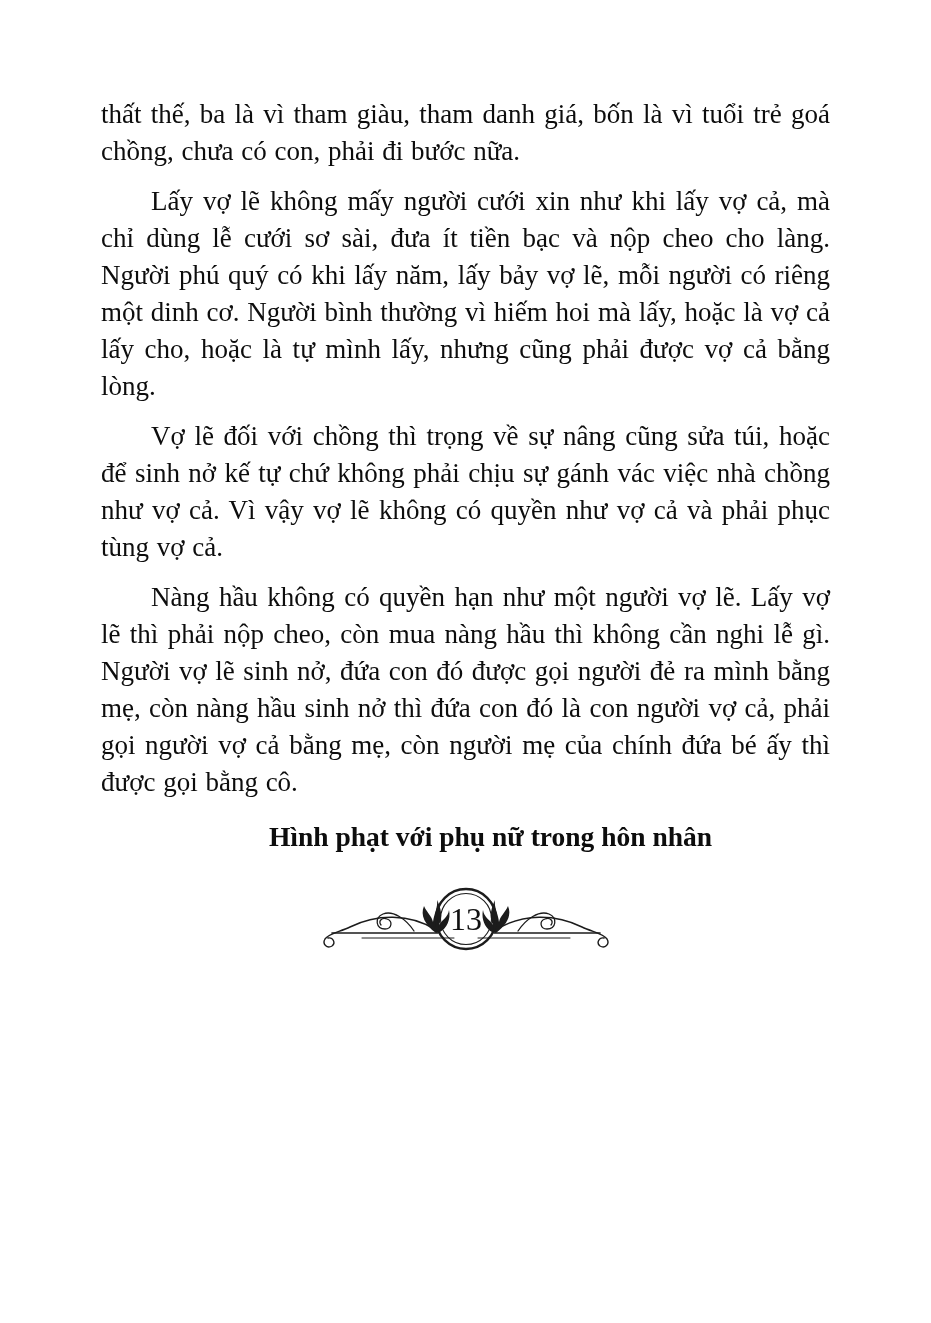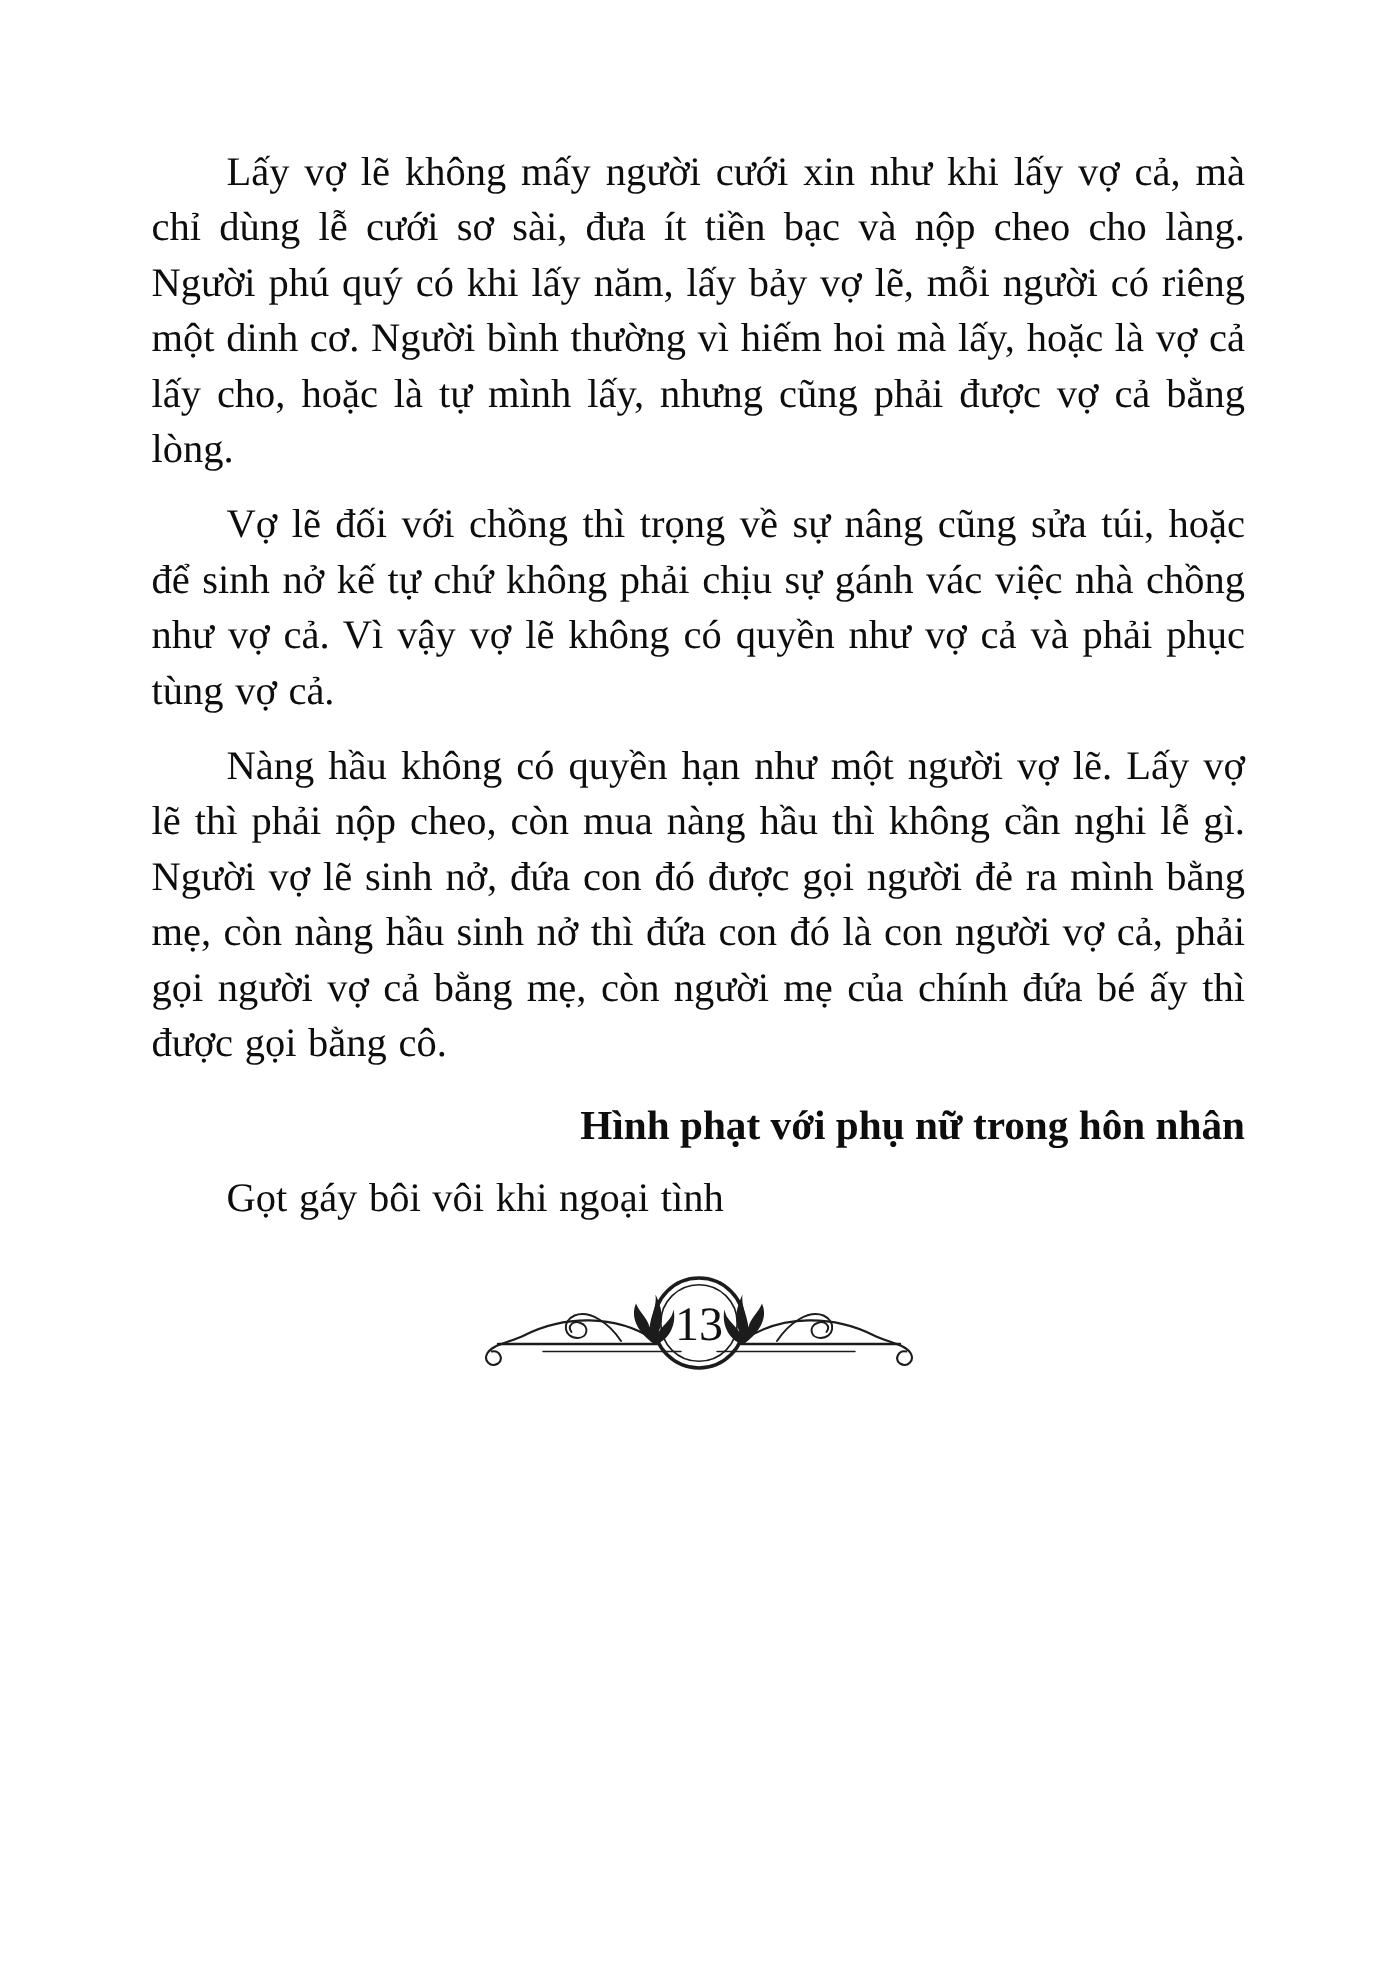--- a/index.html
+++ b/index.html
@@ -59,6 +59,7 @@
 
 <div class="page">
   <main class="text-block">
+    <p class="body-par no-indent">thất thế, ba là vì tham giàu, tham danh giá, bốn là vì tuổi trẻ goá chồng, chưa có con, phải đi bước nữa.</p>
     <p class="body-par">Lấy vợ lẽ không mấy người cưới xin như khi lấy vợ cả, mà chỉ dùng lễ cưới sơ sài, đưa ít tiền bạc và nộp cheo cho làng. Người phú quý có khi lấy năm, lấy bảy vợ lẽ, mỗi người có riêng một dinh cơ. Người bình thường vì hiếm hoi mà lấy, hoặc là vợ cả lấy cho, hoặc là tự mình lấy, nhưng cũng phải được vợ cả bằng lòng.</p>
     <p class="body-par">Vợ lẽ đối với chồng thì trọng về sự nâng cũng sửa túi, hoặc để sinh nở kế tự chứ không phải chịu sự gánh vác việc nhà chồng như vợ cả. Vì vậy vợ lẽ không có quyền như vợ cả và phải phục tùng vợ cả.</p>
     <p class="body-par">Nàng hầu không có quyền hạn như một người vợ lẽ. Lấy vợ lẽ thì phải nộp cheo, còn mua nàng hầu thì không cần nghi lễ gì. Người vợ lẽ sinh nở, đứa con đó được gọi người đẻ ra mình bằng mẹ, còn nàng hầu sinh nở thì đứa con đó là con người vợ cả, phải gọi người vợ cả bằng mẹ, còn người mẹ của chính đứa bé ấy thì được gọi bằng cô.</p>

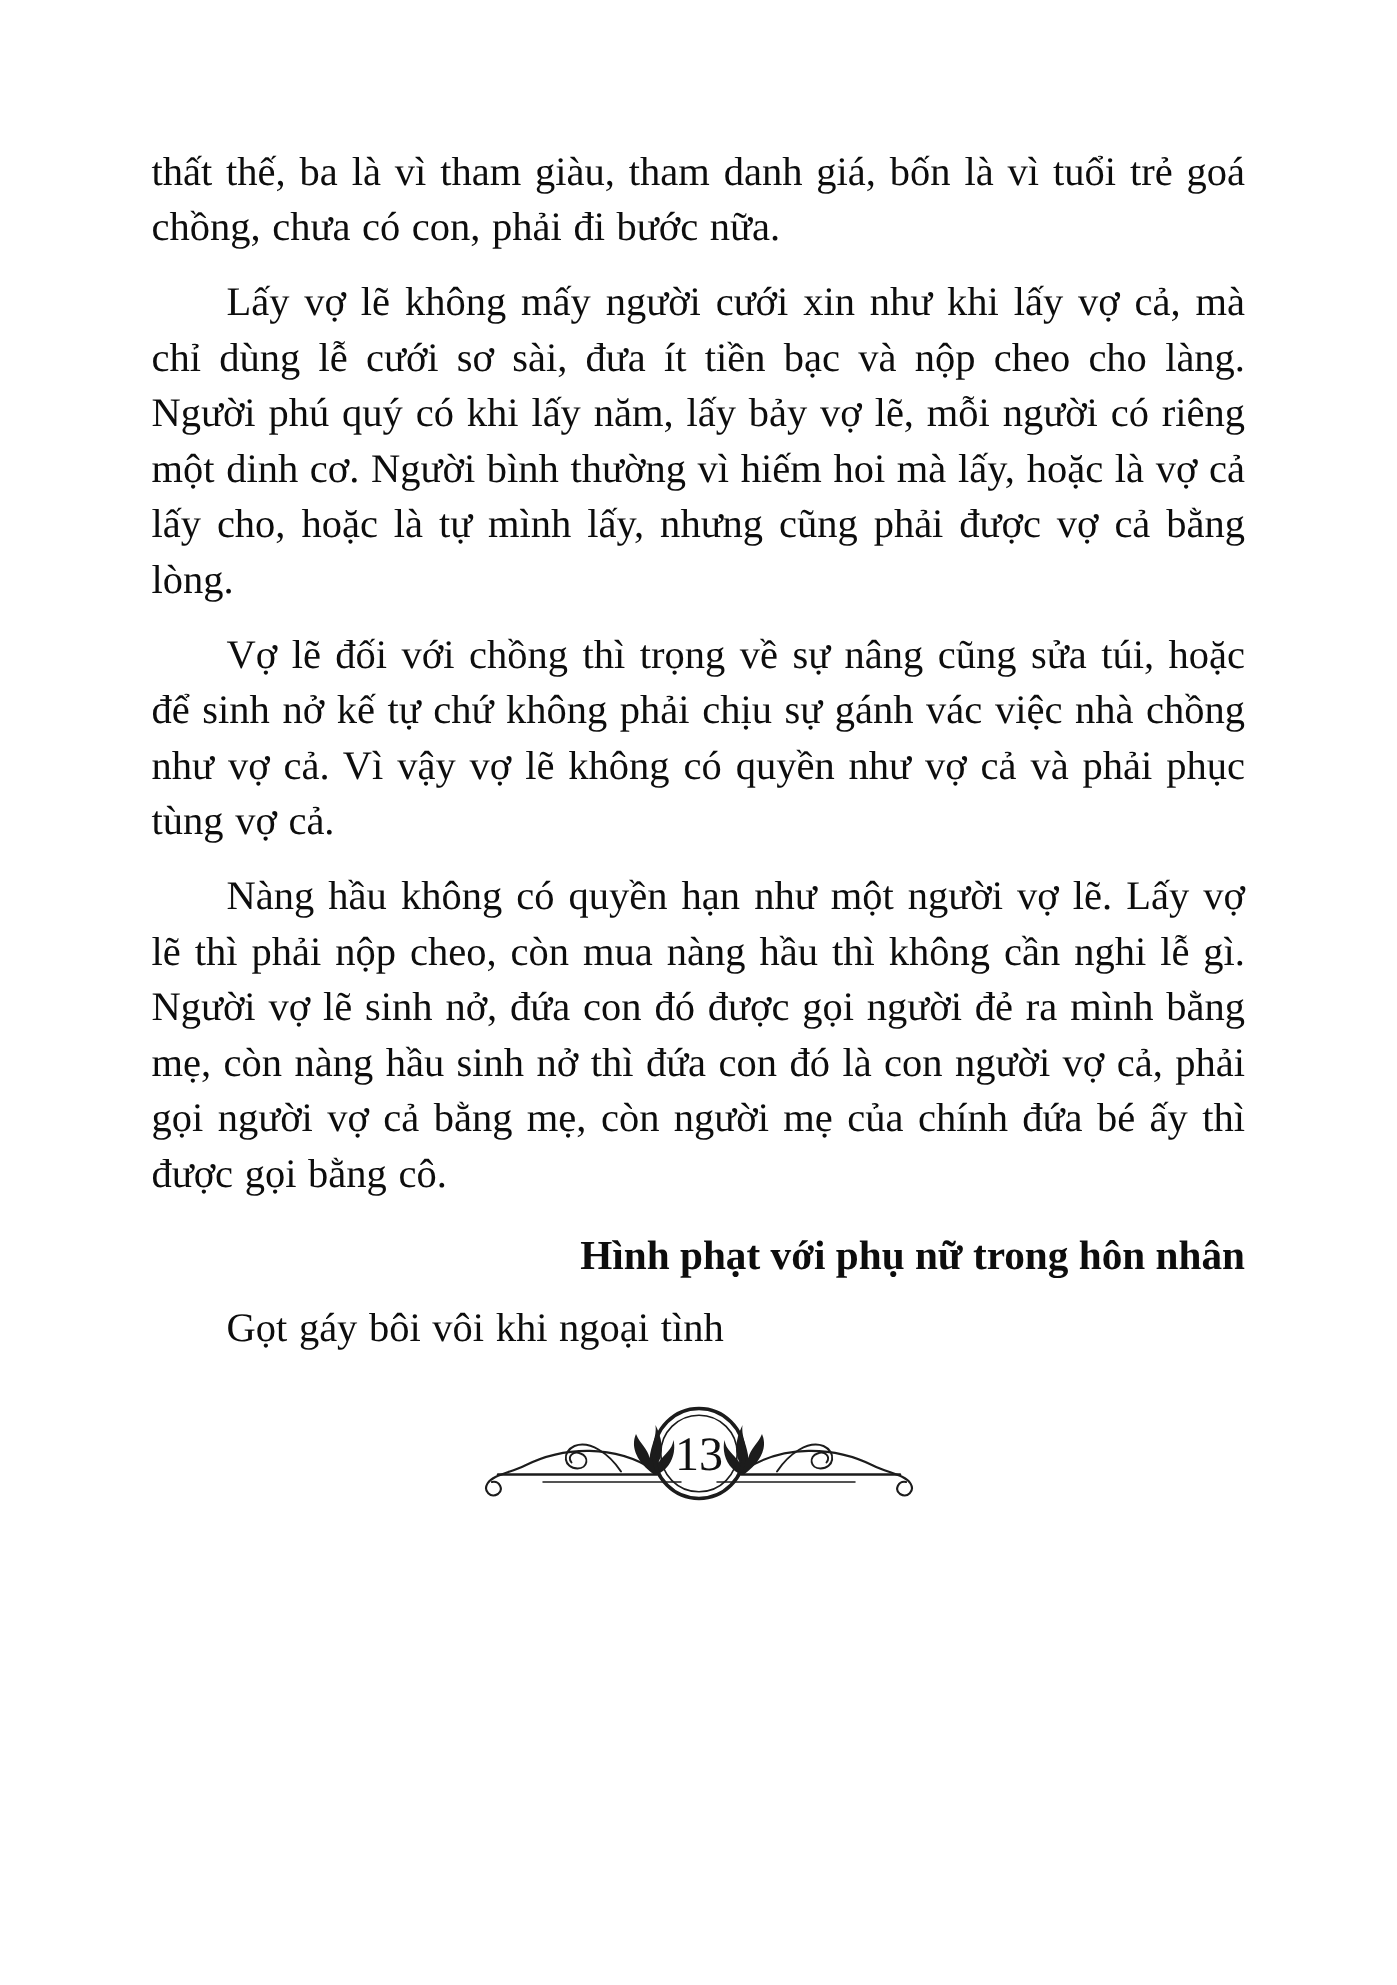--- a/index.html
+++ b/index.html
@@ -39,7 +39,7 @@
     font-weight: bold;
     margin: 17px 0 12px 0;
     padding-left: 50px;
-    text-align: right;
+    text-align: center;
   }
   .page-footer {
     display: flex;

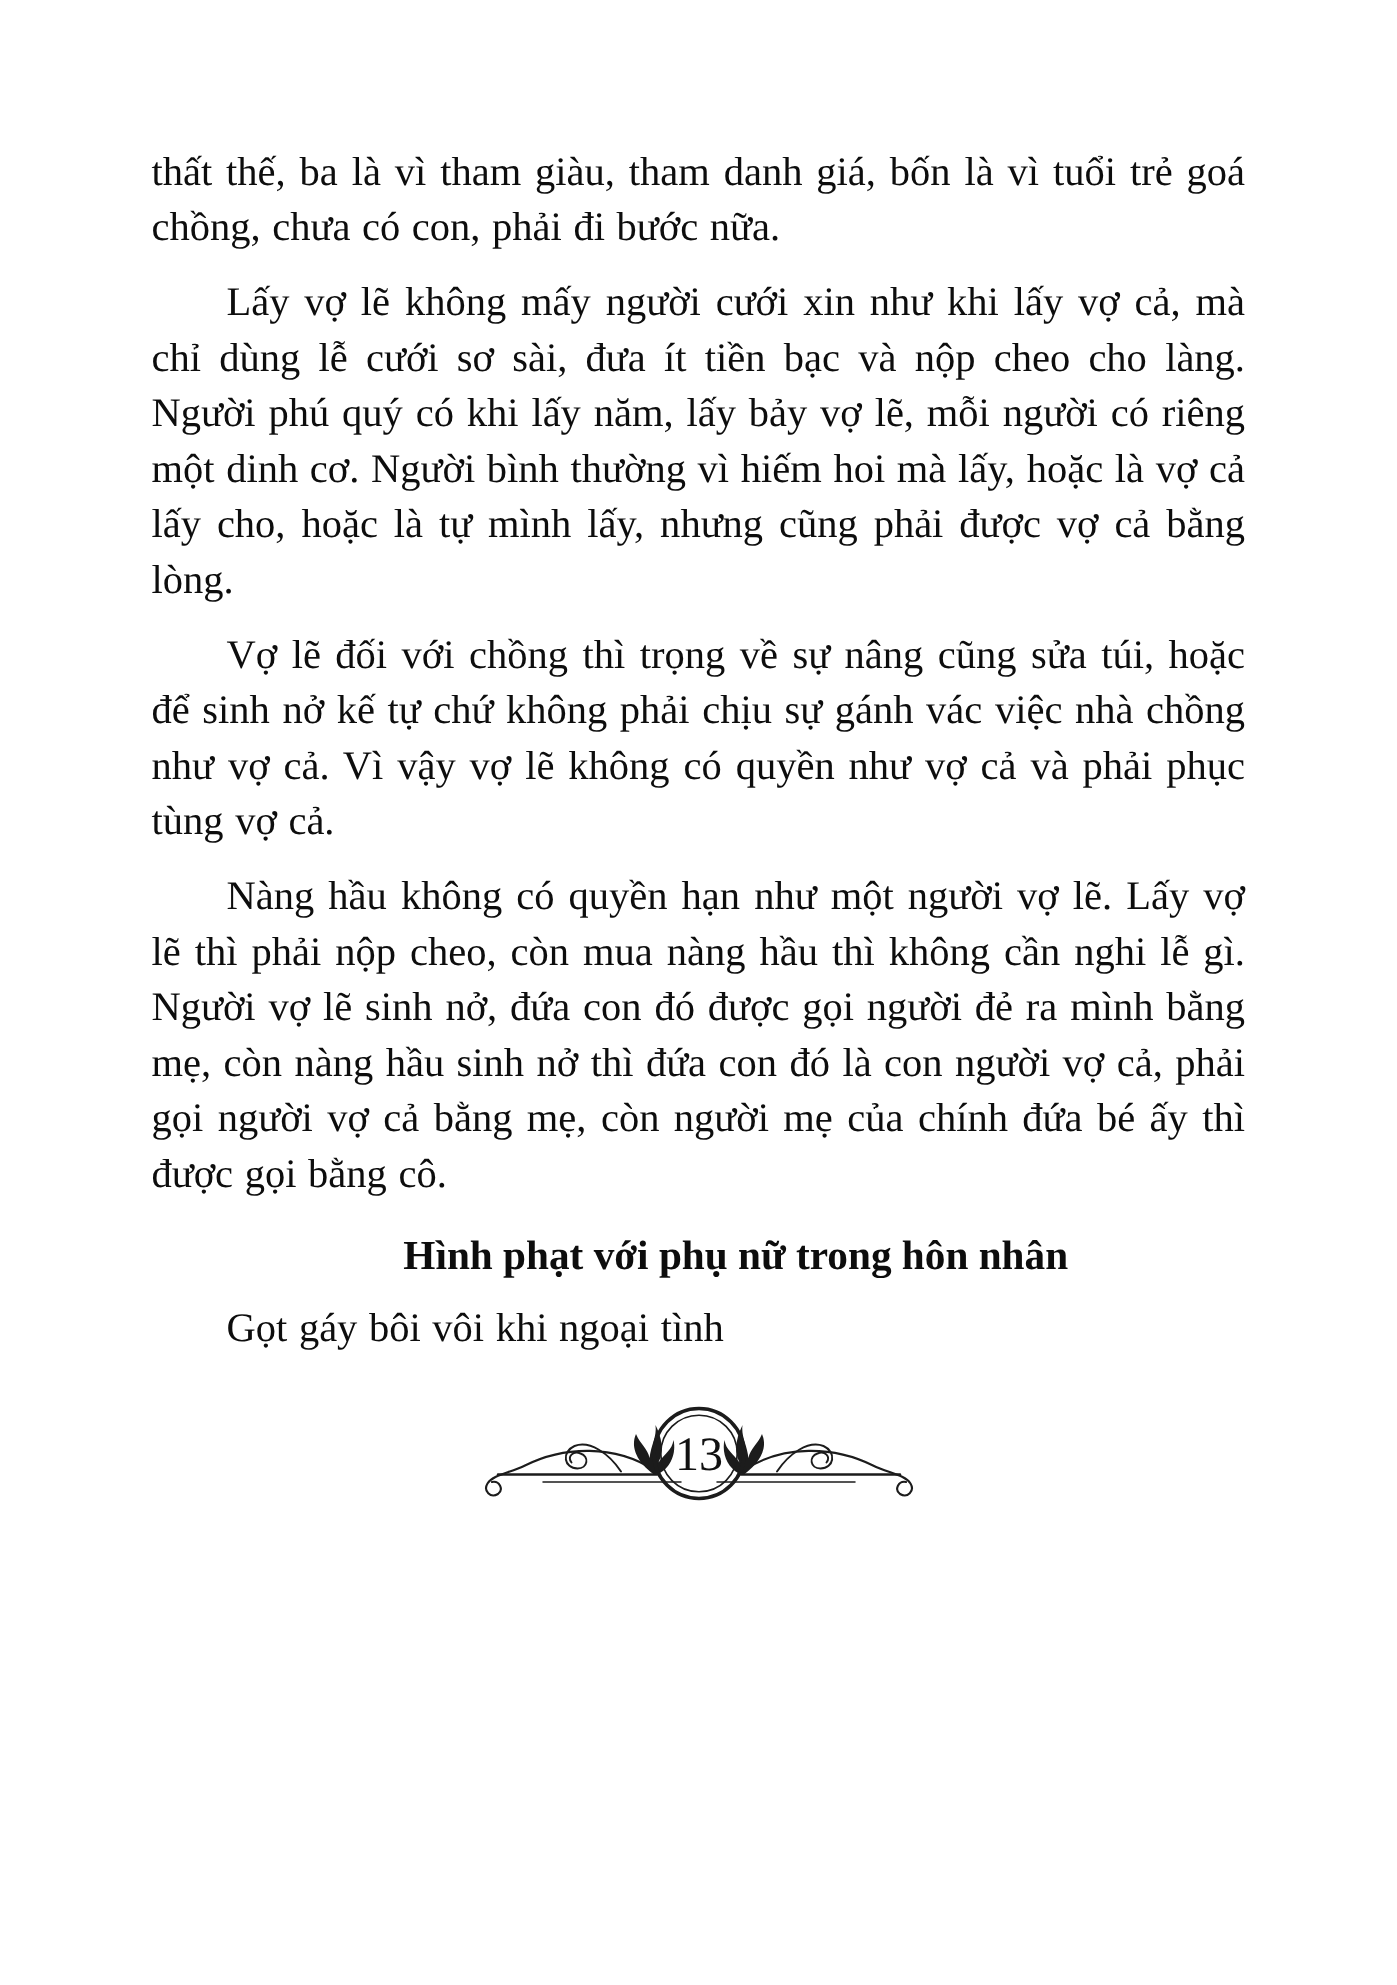--- a/index.html
+++ b/index.html
@@ -64,7 +64,6 @@
     <p class="body-par">Vợ lẽ đối với chồng thì trọng về sự nâng cũng sửa túi, hoặc để sinh nở kế tự chứ không phải chịu sự gánh vác việc nhà chồng như vợ cả. Vì vậy vợ lẽ không có quyền như vợ cả và phải phục tùng vợ cả.</p>
     <p class="body-par">Nàng hầu không có quyền hạn như một người vợ lẽ. Lấy vợ lẽ thì phải nộp cheo, còn mua nàng hầu thì không cần nghi lễ gì. Người vợ lẽ sinh nở, đứa con đó được gọi người đẻ ra mình bằng mẹ, còn nàng hầu sinh nở thì đứa con đó là con người vợ cả, phải gọi người vợ cả bằng mẹ, còn người mẹ của chính đứa bé ấy thì được gọi bằng cô.</p>
     <h2 class="section-heading">Hình phạt với phụ nữ trong hôn nhân</h2>
-    <p class="body-par">Gọt gáy bôi vôi khi ngoại tình</p>
   </main>
 
   <footer class="page-footer">

